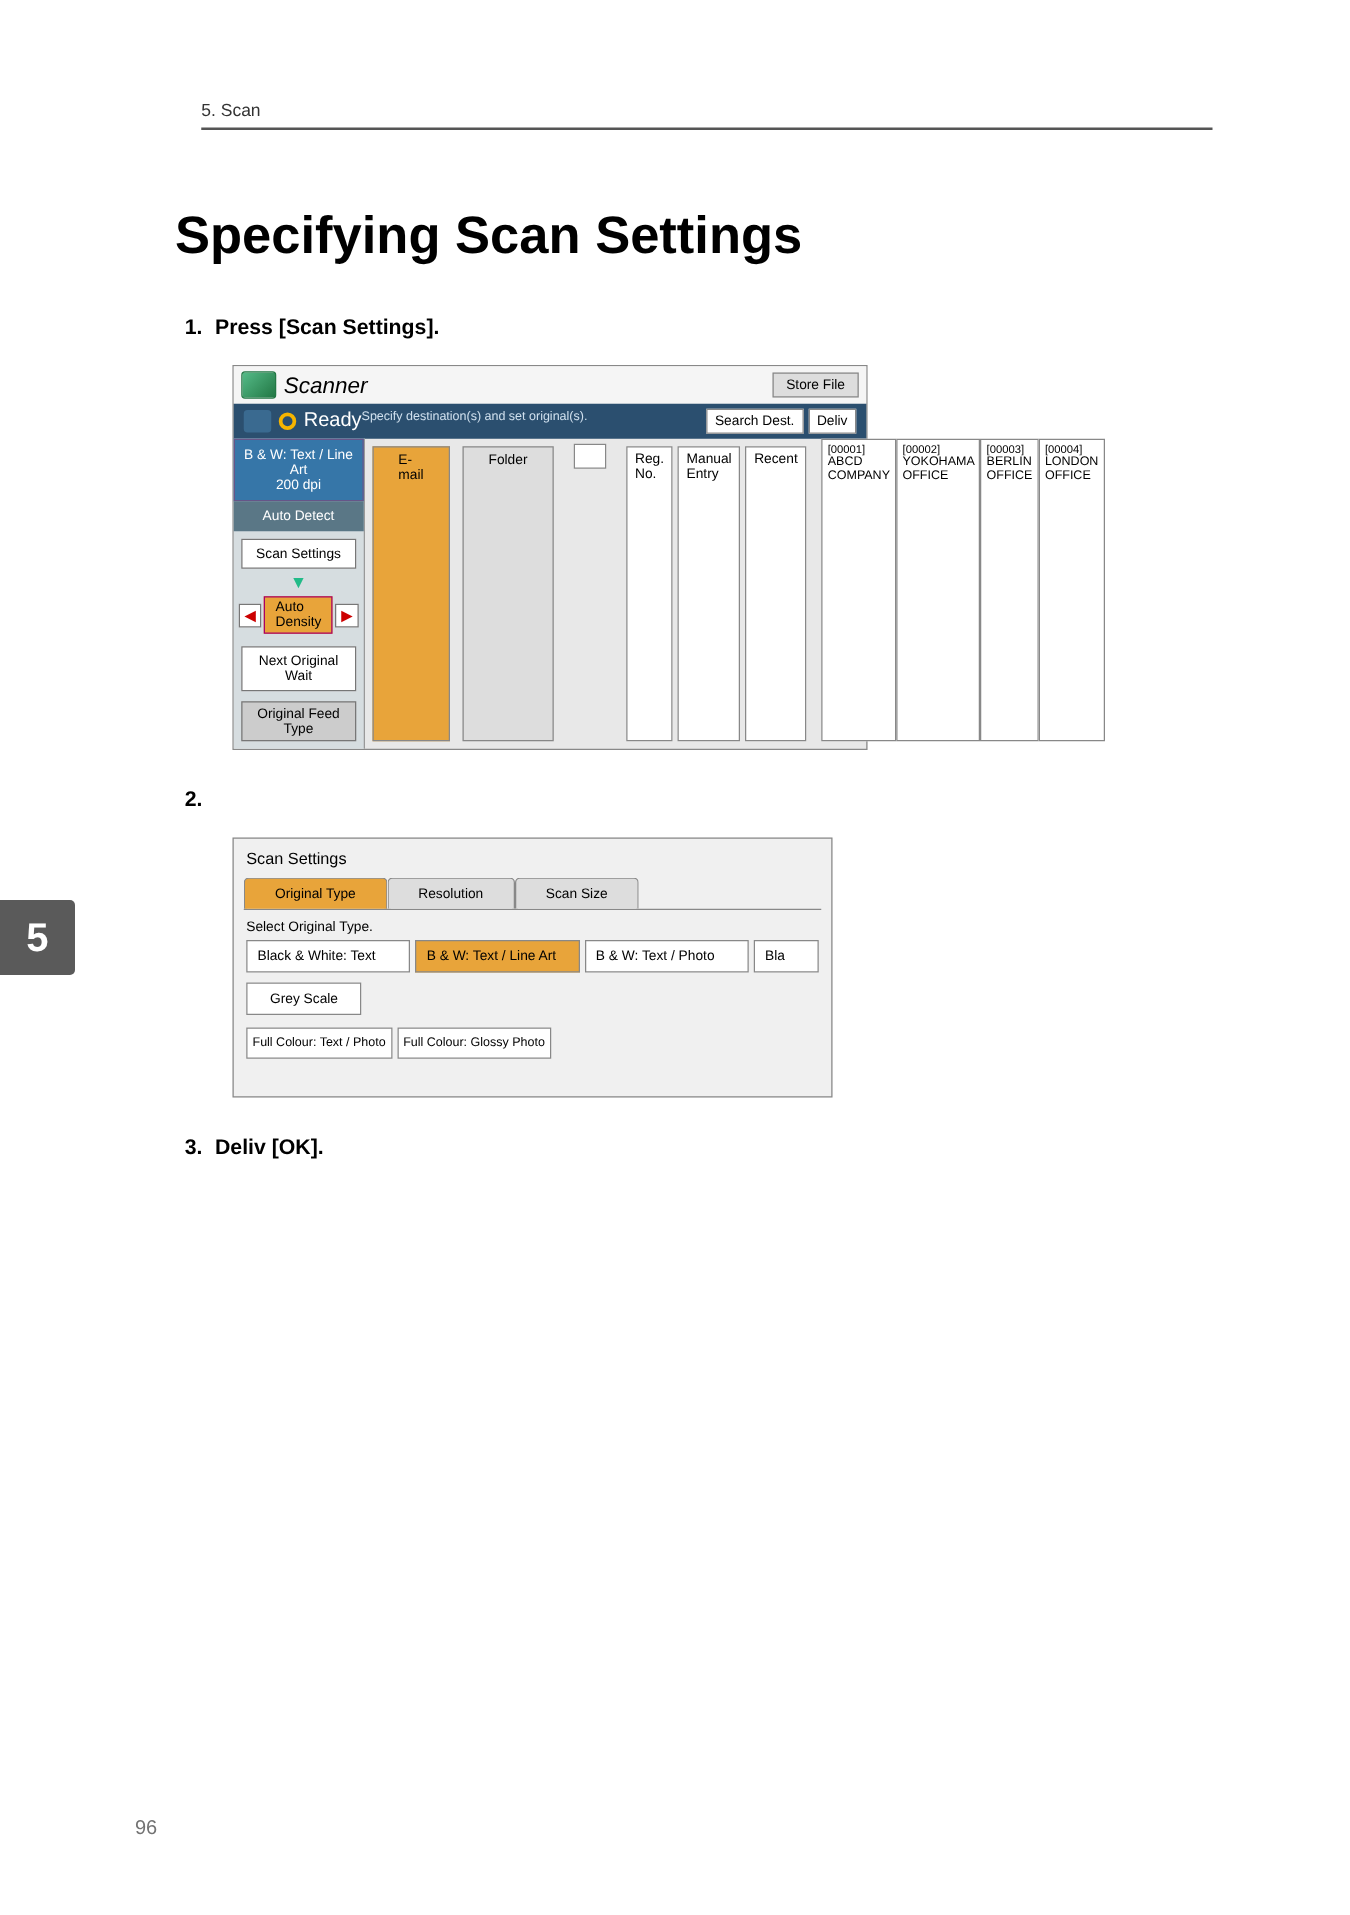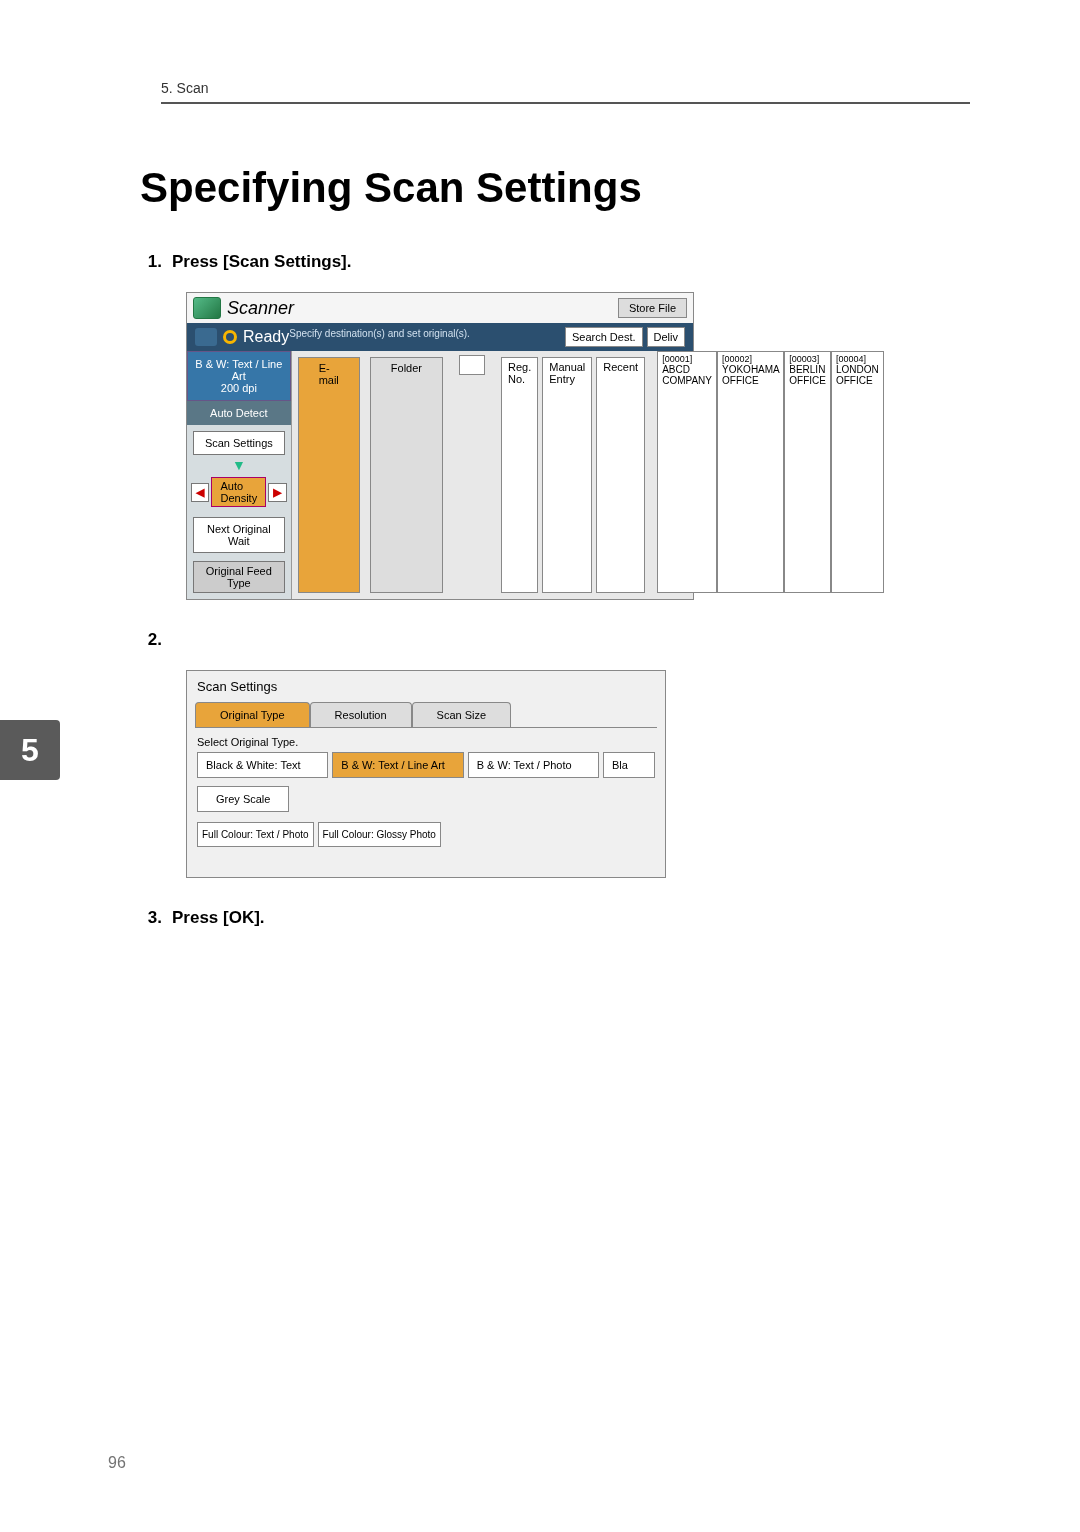--- a/index.html
+++ b/index.html
@@ -280,7 +280,7 @@
 
   <div class="step">
     <span class="num">3.</span>
-    <span class="txt">Press [OK].</span>
+    <span class="txt">Deliv [OK].</span>
   </div>
 </div>
 

